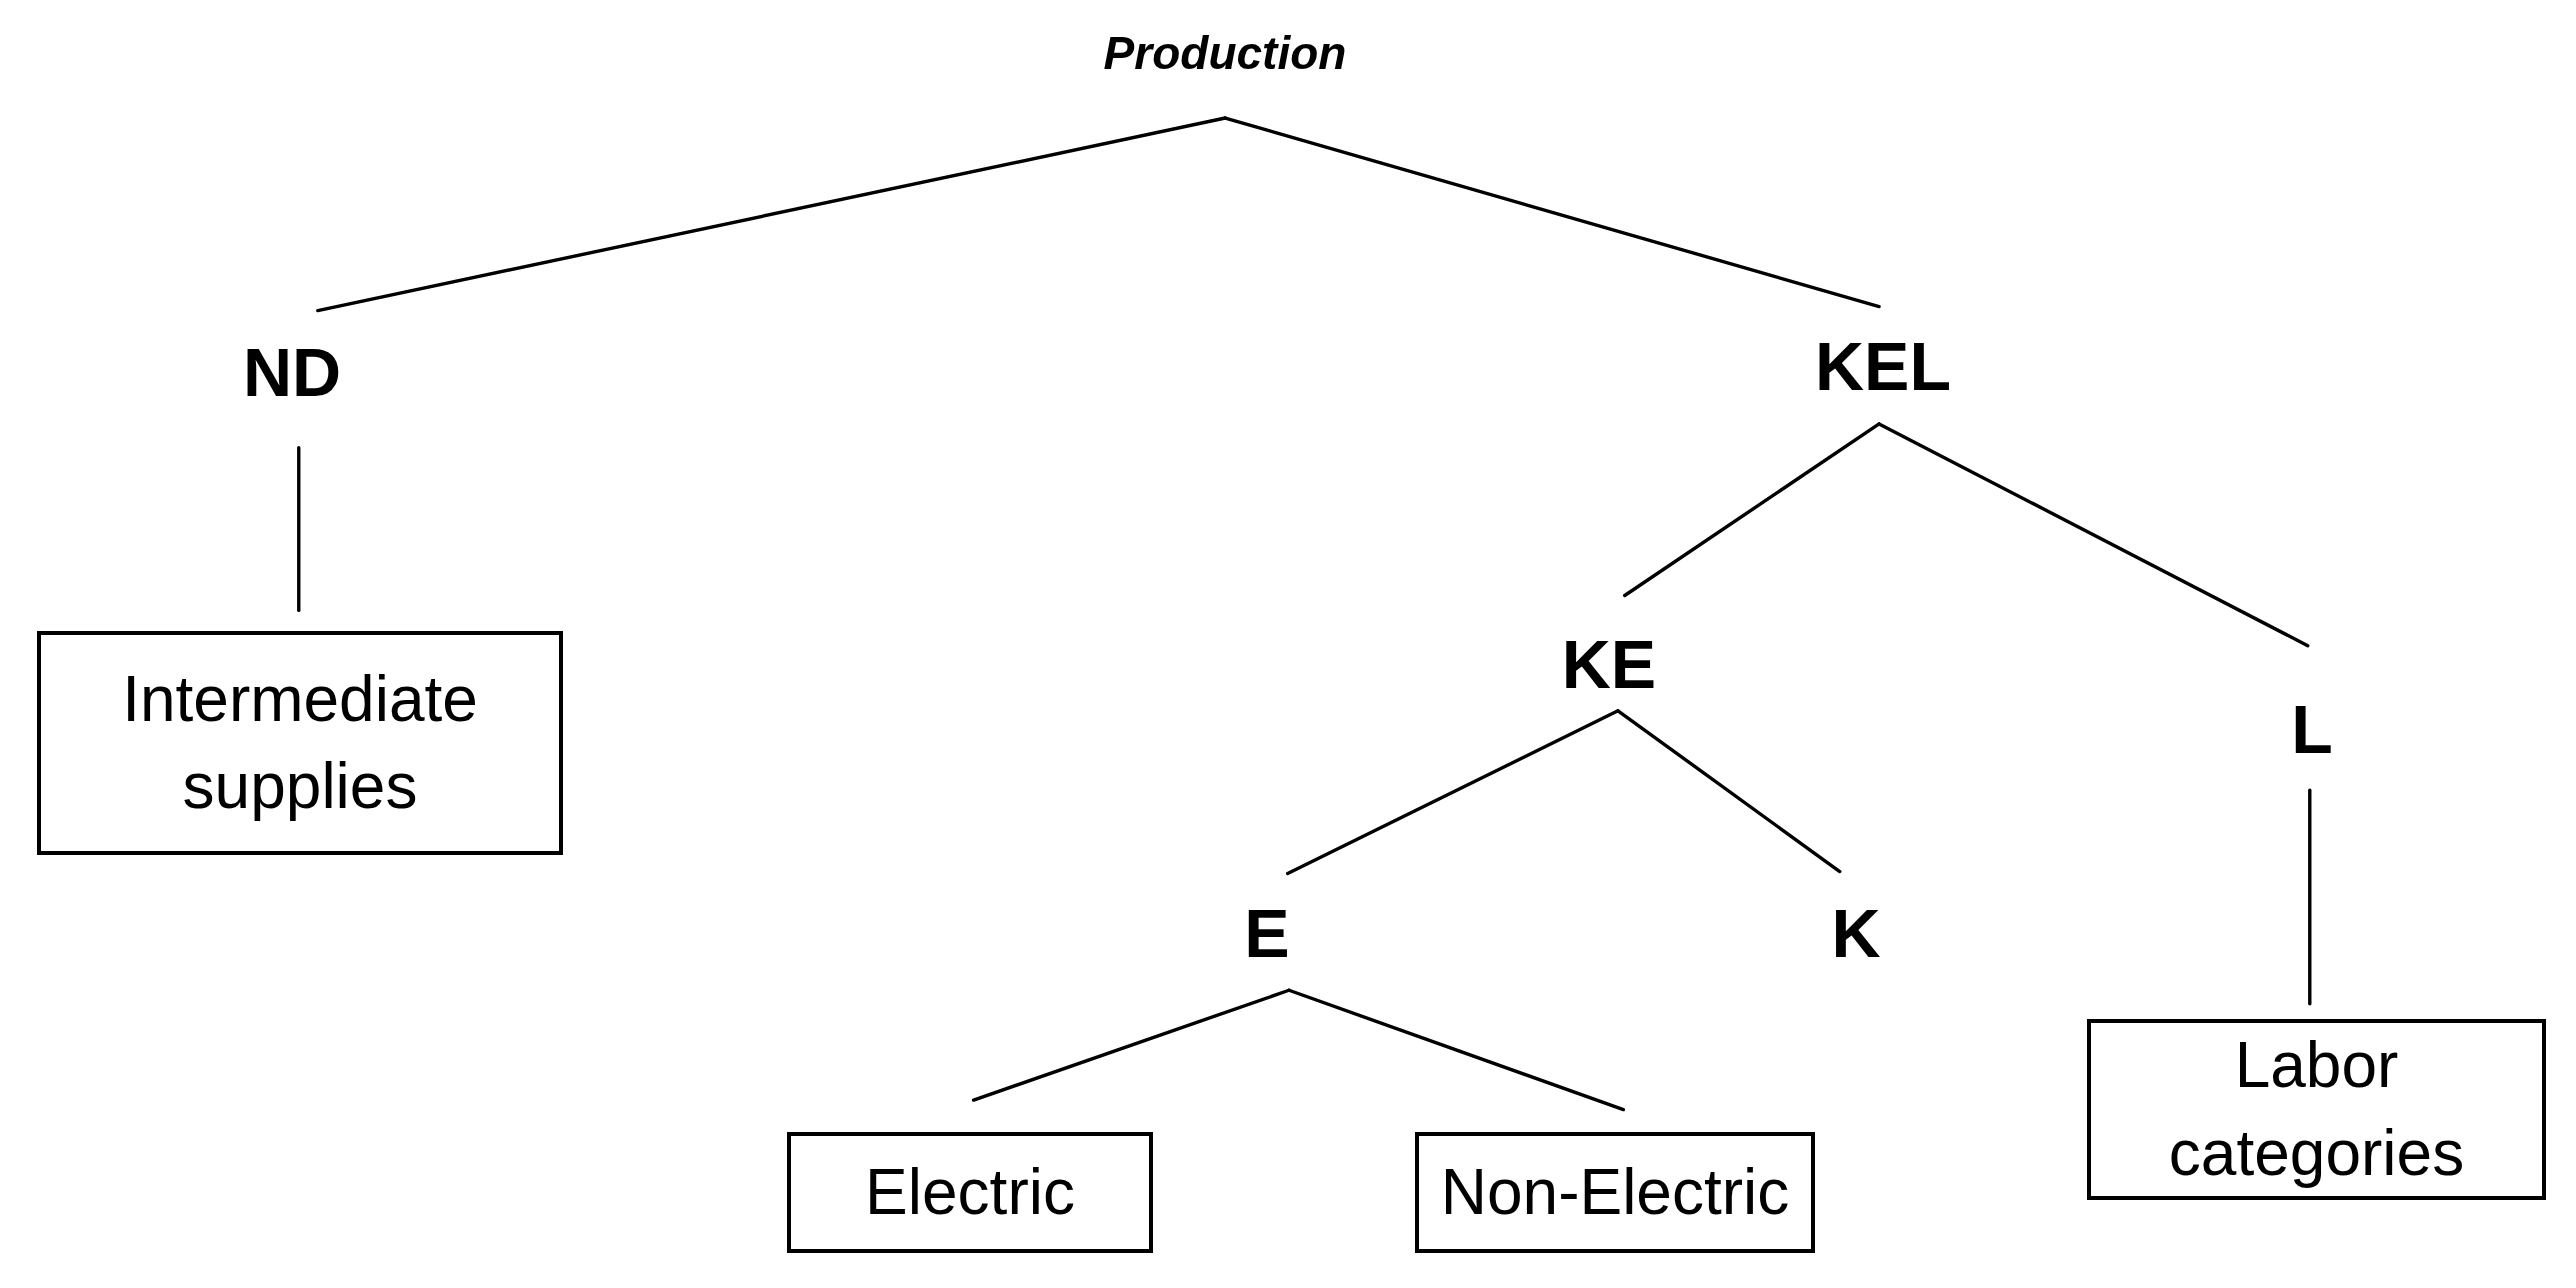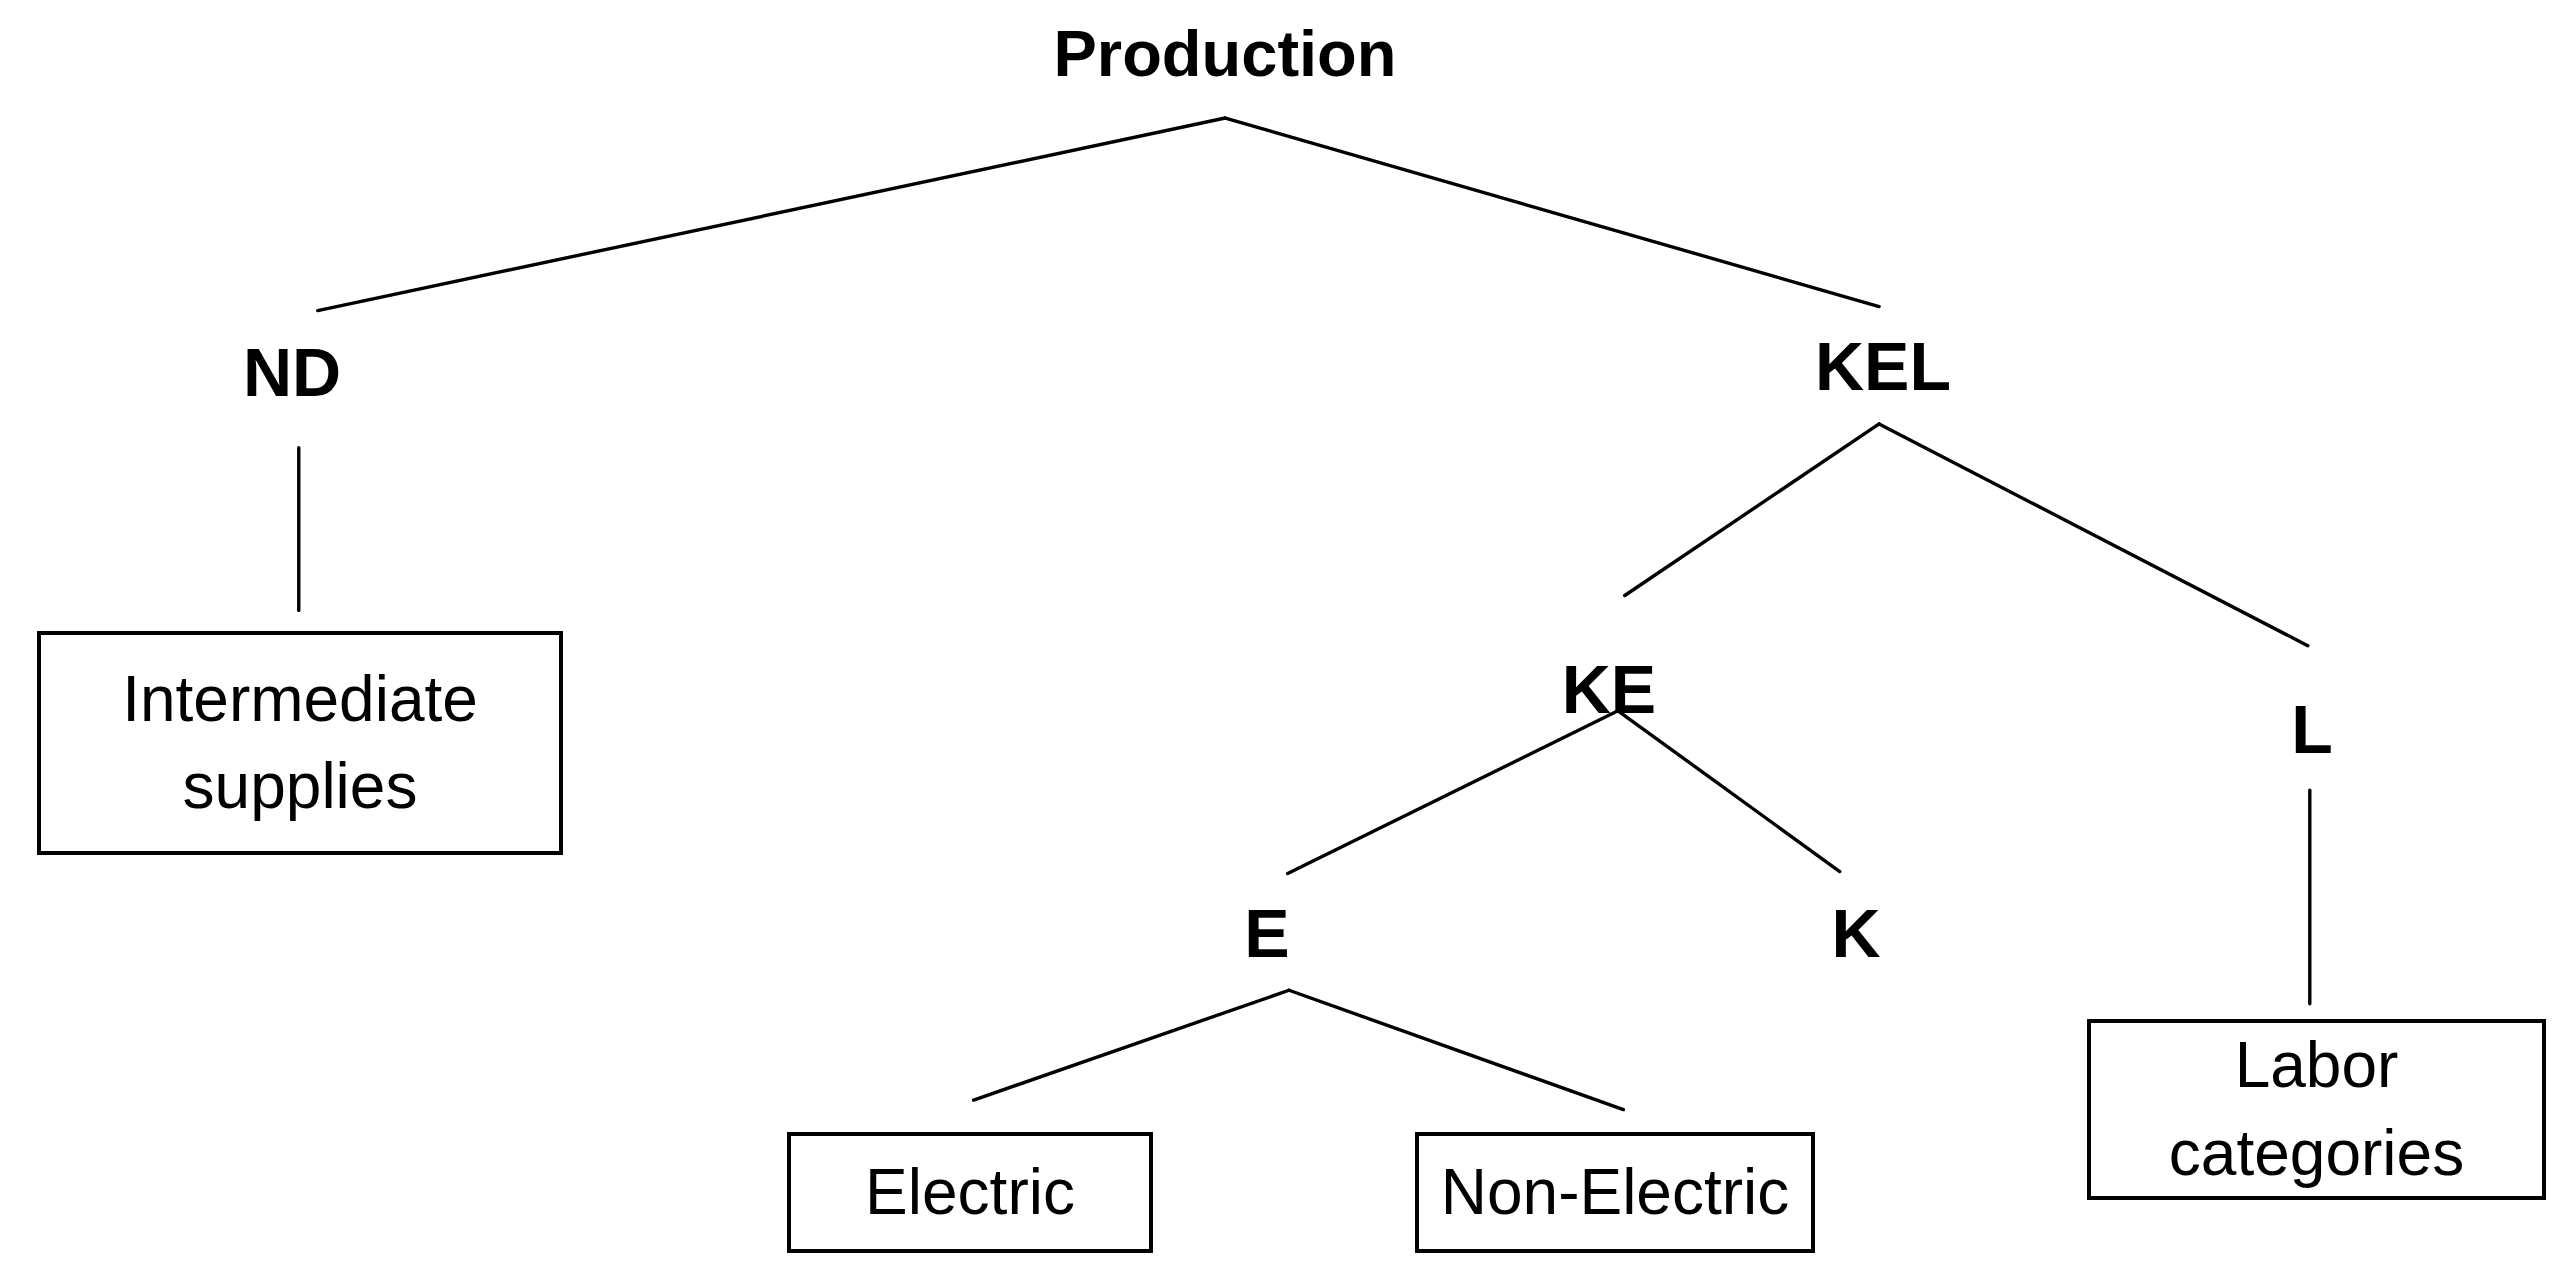--- a/index.html
+++ b/index.html
@@ -38,7 +38,8 @@
   }
   .node-label.root {
     font-weight: 700;
-    font-size: 65px;
+    font-size: 46px;
+    font-style: italic;
   }
   .leaf-box {
     position: absolute;

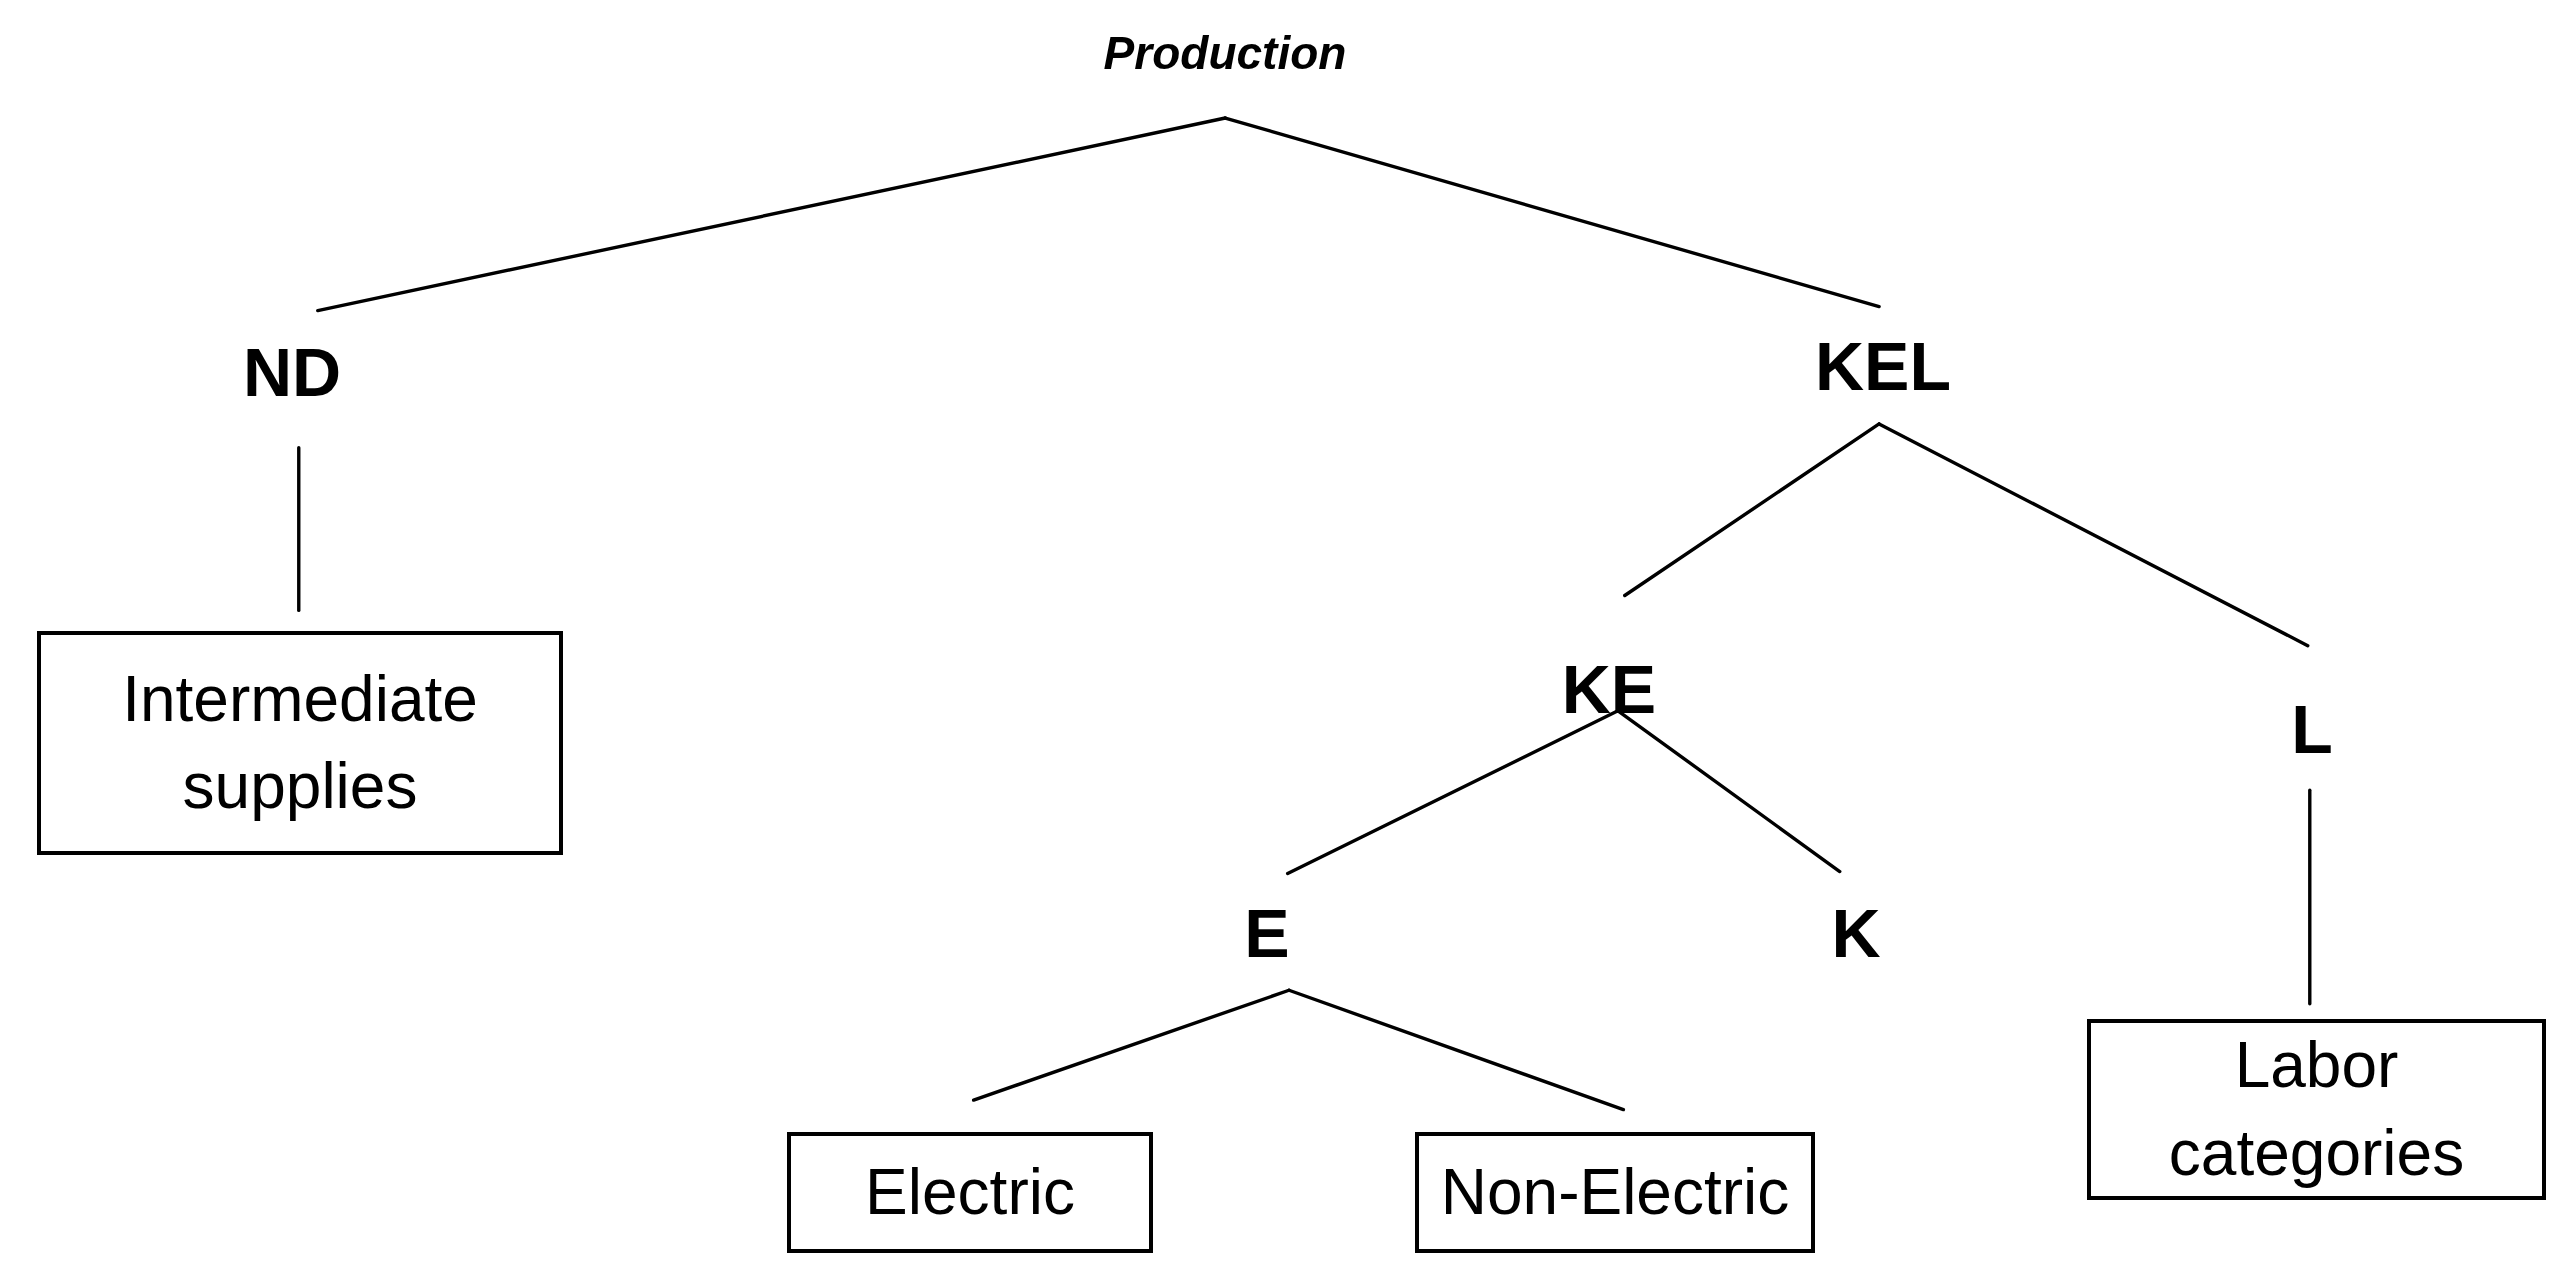--- a/index.html
+++ b/index.html
@@ -80,7 +80,7 @@
 
   <div class="node-label" style="left:1883px; top:366px;text-align:right;">KEL</div>
 
-  <div class="node-label" style="left:1609px; top:689px;">KE</div>
+  <div class="node-label" style="left:1609px; top:664px;">KE</div>
 
   <div class="node-label" style="left:2312px; top:729px;">L</div>
 

